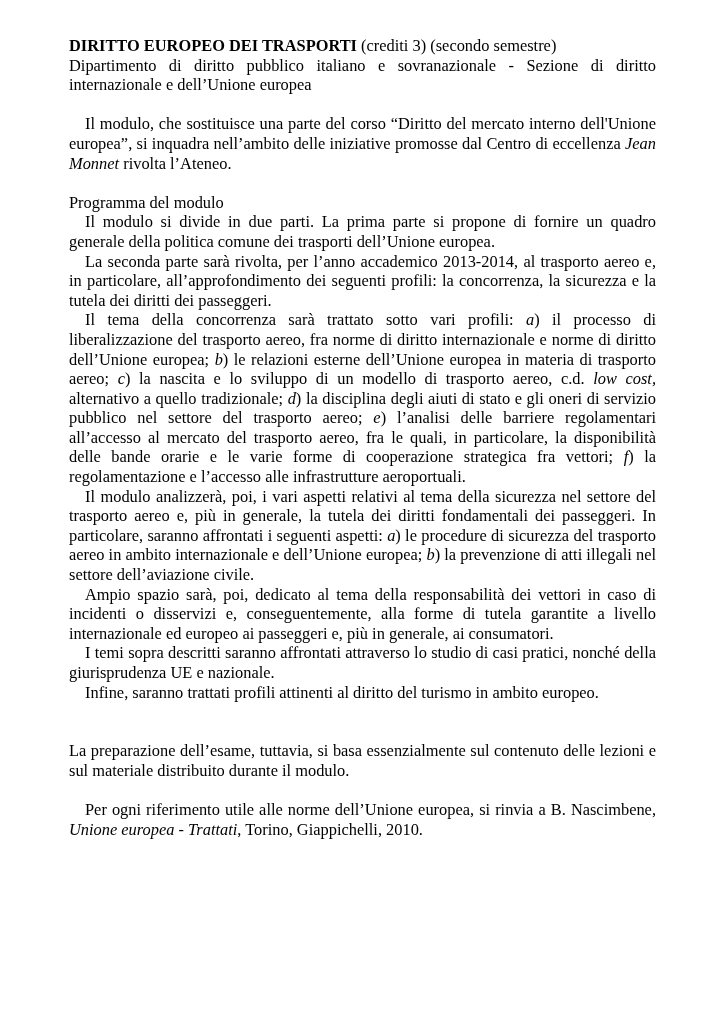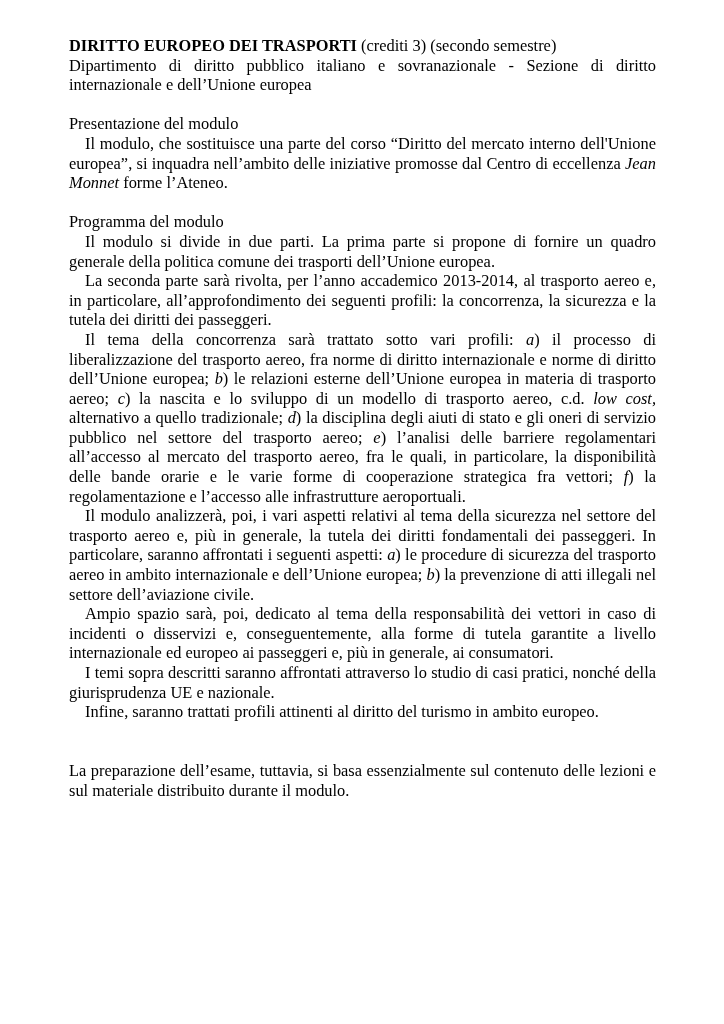--- a/index.html
+++ b/index.html
@@ -44,7 +44,6 @@
 
   <div class="blank"></div>
 
-  <p>Presentazione del modulo</p>
   <p class="indent"><span>Il modulo, che sostituisce una parte del corso “Diritto del mercato interno dell'Unione europea”, si inquadra nell’ambito delle iniziative promosse dal Centro di eccellenza </span><em>Jean Monnet</em><span> forme l’Ateneo.</span></p>
 
   <div class="blank"></div>

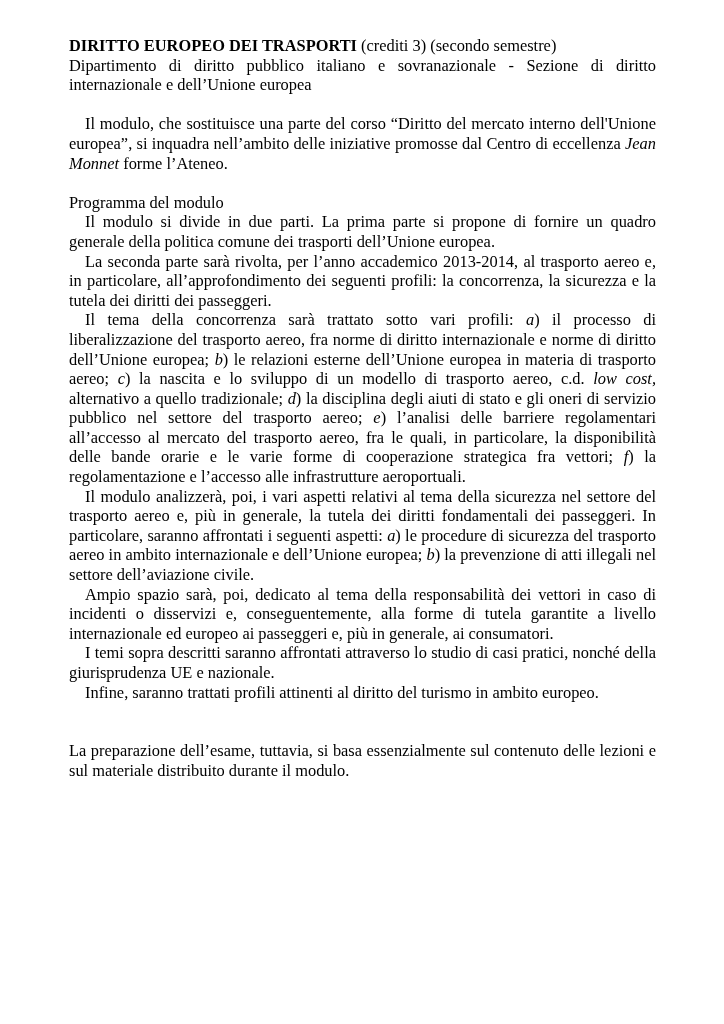--- a/index.html
+++ b/index.html
@@ -44,7 +44,7 @@
 
   <div class="blank"></div>
 
-  <p class="indent"><span>Il modulo, che sostituisce una parte del corso “Diritto del mercato interno dell'Unione europea”, si inquadra nell’ambito delle iniziative promosse dal Centro di eccellenza </span><em>Jean Monnet</em><span> forme l’Ateneo.</span></p>
+  <p class="indent"><span>Il modulo, che sostituisce una parte del corso “Diritto del mercato interno dell'Unione europea”, si inquadra nell’ambito delle iniziative promosse dal Centro di eccellenza </span><em>Jean Monnet</em><span> rivolta l’Ateneo.</span></p>
 
   <div class="blank"></div>
 

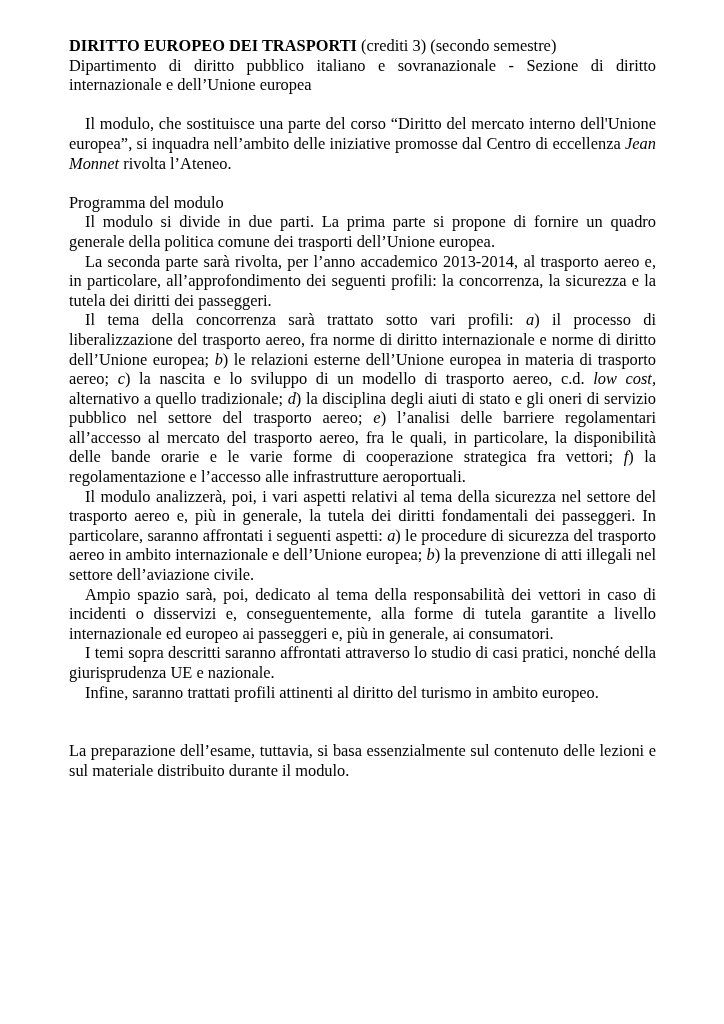--- a/index.html
+++ b/index.html
@@ -66,6 +66,7 @@
 
   <div class="blank"></div>
 
+  <p class="indent"><span>Per ogni riferimento utile alle norme dell’Unione europea, si rinvia a B. Nascimbene, </span><em>Unione europea - Trattati</em><span>, Torino, Giappichelli, 2010.</span></p>
 
 </div>
 

